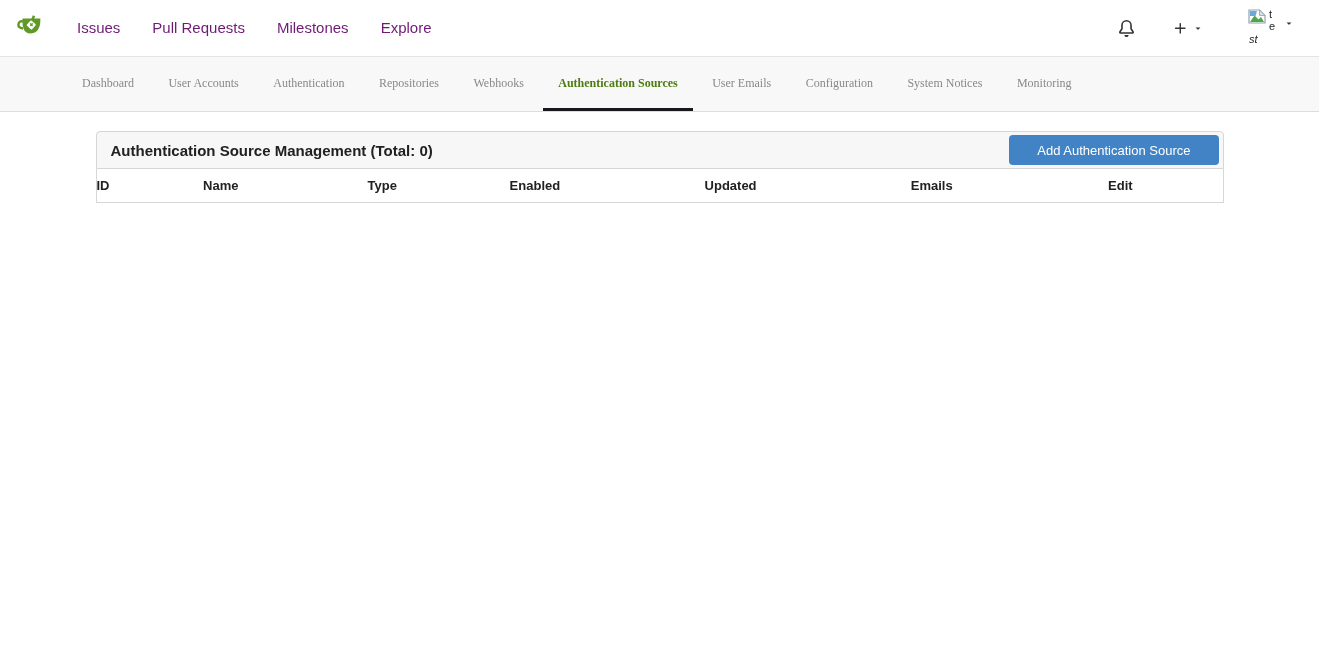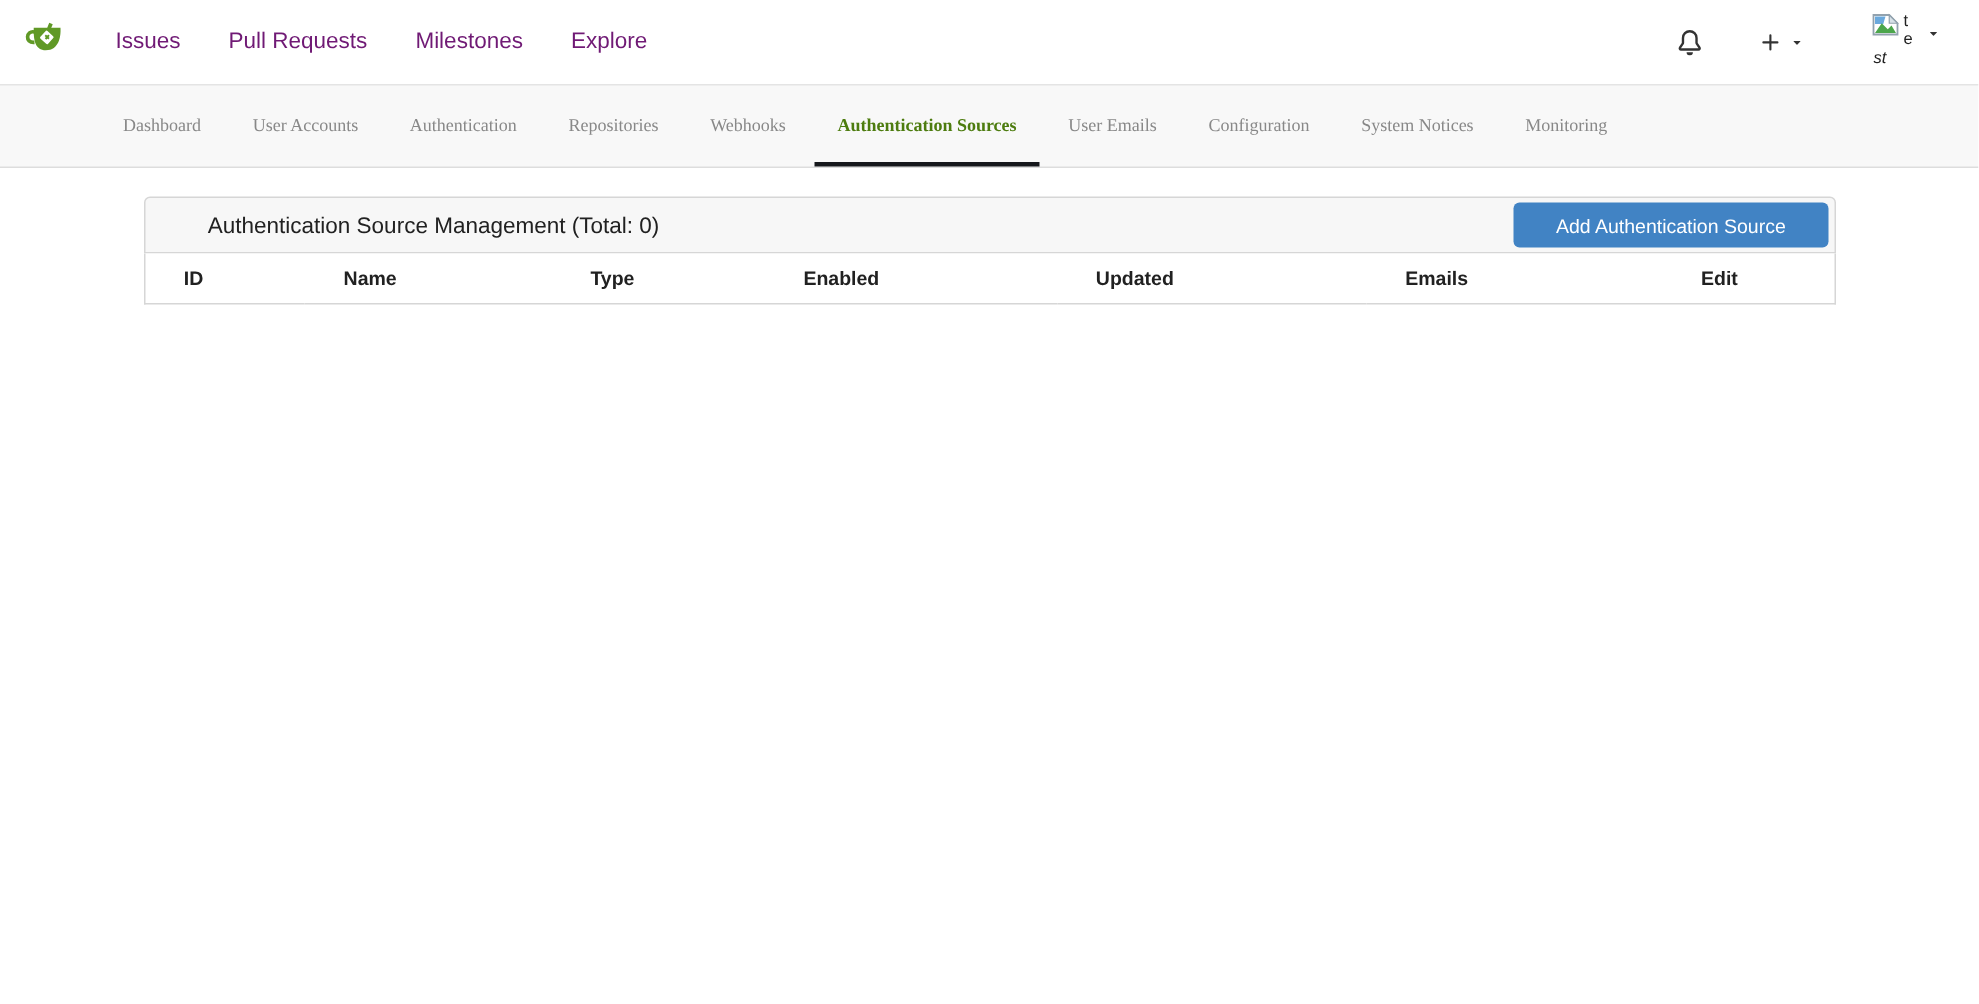--- a/index.html
+++ b/index.html
@@ -40,7 +40,7 @@
   .panel-header { display: flex; align-items: center; justify-content: space-between;
     background: #f7f7f7; border: 1px solid #d6d6d6; border-radius: 4px 4px 0 0;
     padding: 4px 4px 4px 14px; height: 38px; }
-  .panel-title { font-size: 15px; font-weight: 400; color: #212121; margin-left: 28px; }
+  .panel-title { font-size: 15px; font-weight: 700; color: #212121; }
   .add-btn { background: #4183c4; color: #fff; border: none; border-radius: 4px;
     height: 30px; padding: 0 28px; font-size: 13px; cursor: pointer;
     font-family: "Liberation Sans", sans-serif; }

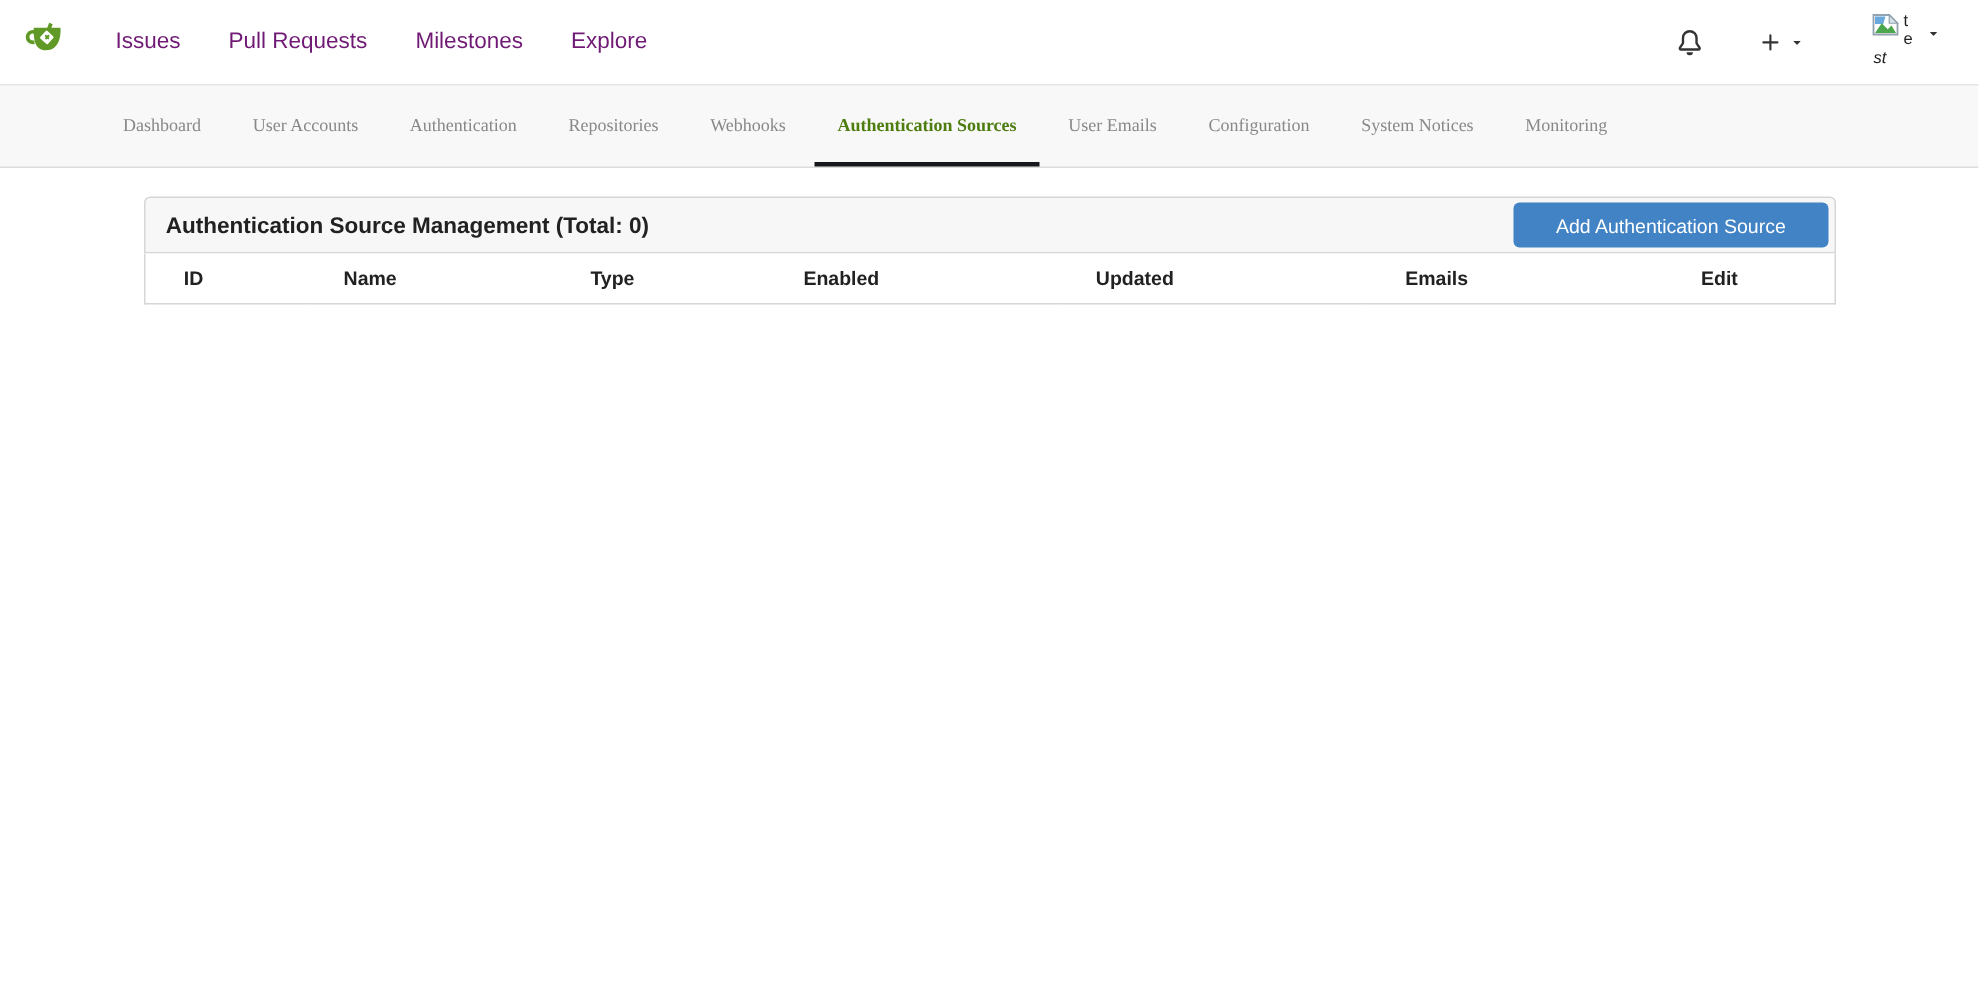--- a/index.html
+++ b/index.html
@@ -47,7 +47,7 @@
   .auth-table { width: 100%; border-collapse: collapse; background: #fff;
     border: 1px solid #d6d6d6; border-top: none; }
   .auth-table th { text-align: left; font-size: 13px; font-weight: 700; color: #212121;
-    padding: 9px 10px 9px 26px; }
+    padding: 9px 10px 9px 0; }
 </style>
 </head>
 <body>

